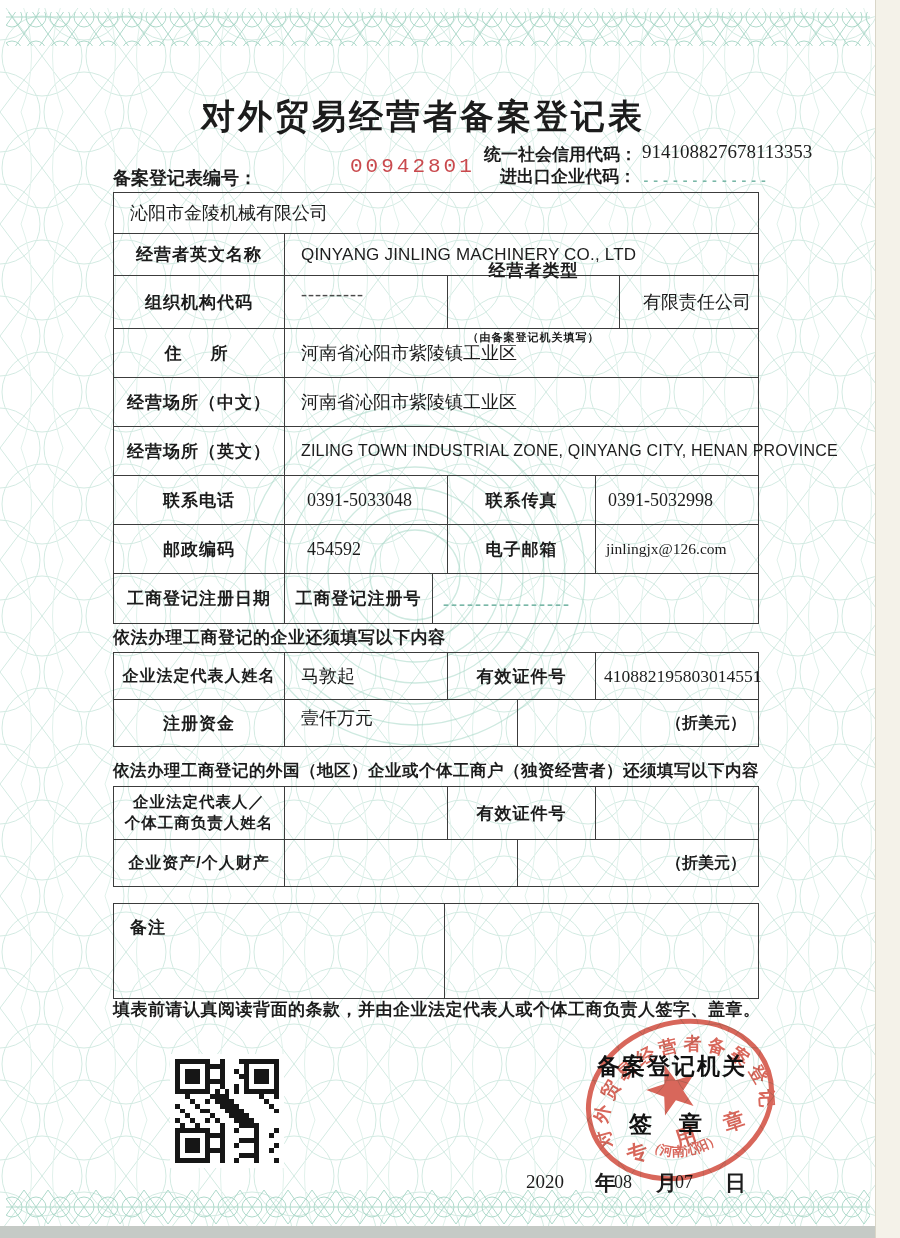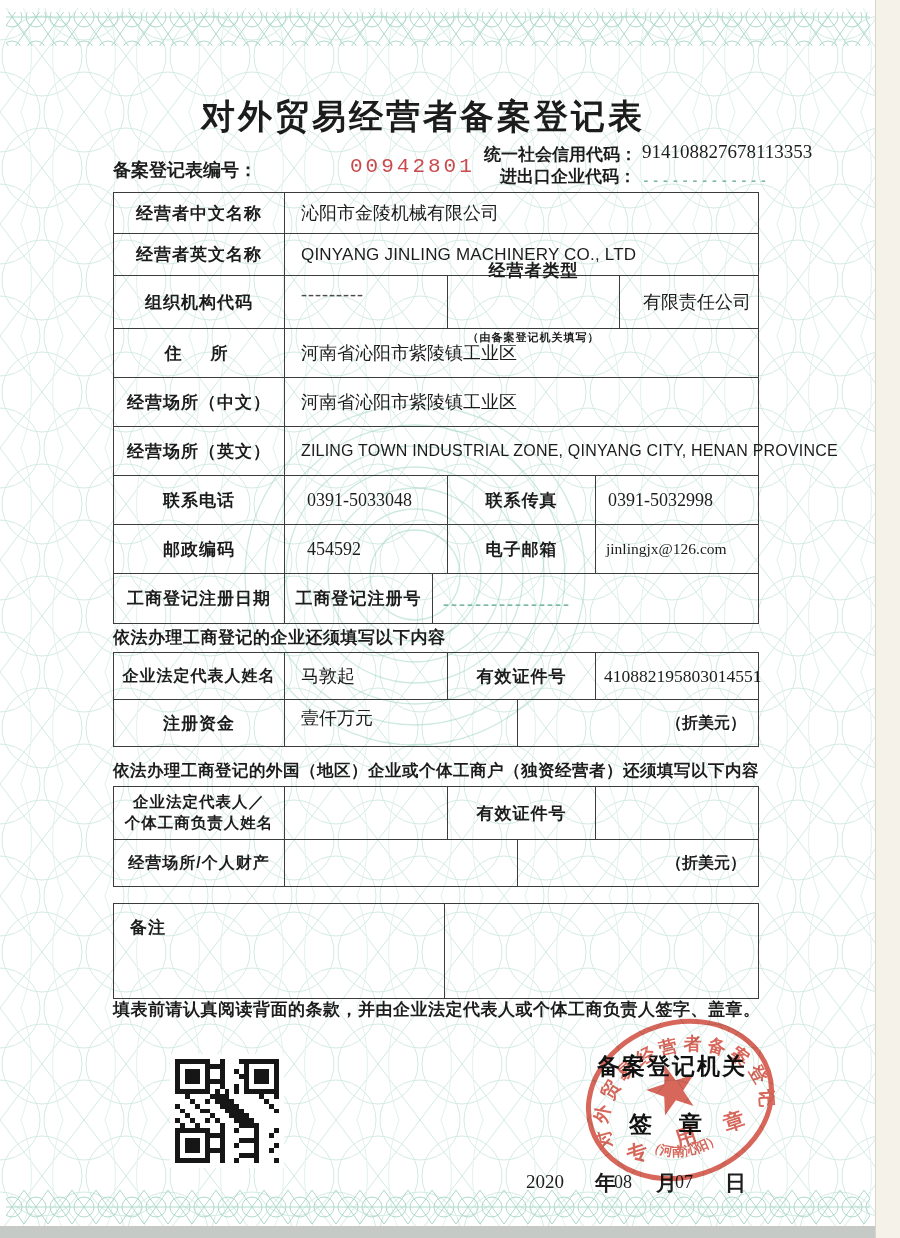--- a/index.html
+++ b/index.html
@@ -83,7 +83,7 @@
   <div class="abs z1 serif" style="left:642px;top:141px;font-size:19px;">914108827678113353</div>
   <div class="abs z1 lbl" style="left:500px;top:165px;font-size:17px;">进出口企业代码：</div>
   <div class="abs z1 teal-dash" style="left:642px;top:174px;">-------------</div>
-  <div class="abs z1 lbl" style="left:113px;top:158px;font-size:18px;">备案登记表编号：</div>
+  <div class="abs z1 lbl" style="left:113px;top:166px;font-size:18px;">备案登记表编号：</div>
   <div class="abs z1 red-num" style="left:350px;top:155px;">00942801</div>
 
   <div class="tbl" style="top:192px;">

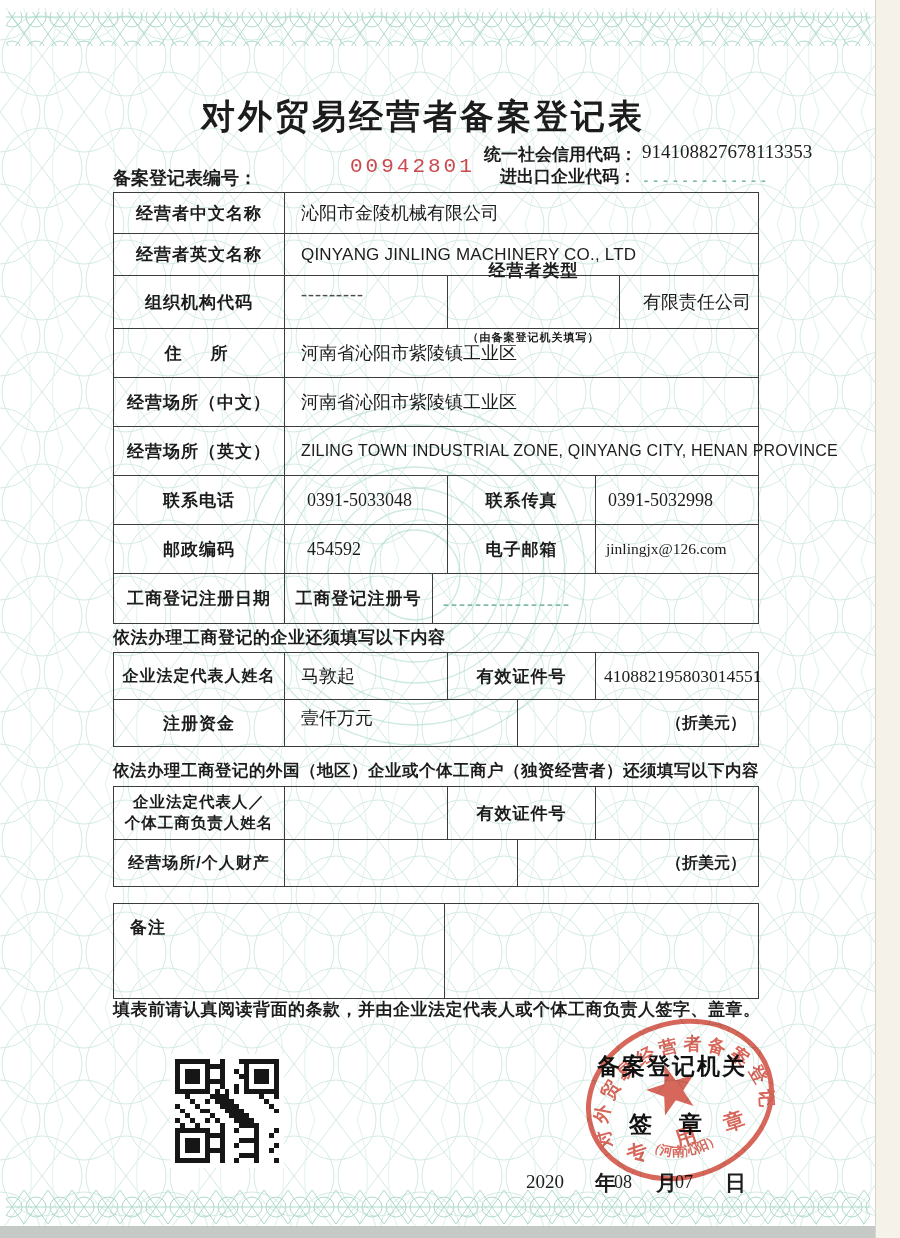--- a/index.html
+++ b/index.html
@@ -88,7 +88,6 @@
 
   <div class="tbl" style="top:192px;">
     <div class="row" style="height:40px;">
-      <div class="cell lblc" style="width:170px;">经营者中文名称</div>
       <div class="cell valc" style="width:474px;">沁阳市金陵机械有限公司</div>
     </div>
     <div class="row" style="height:41px;">

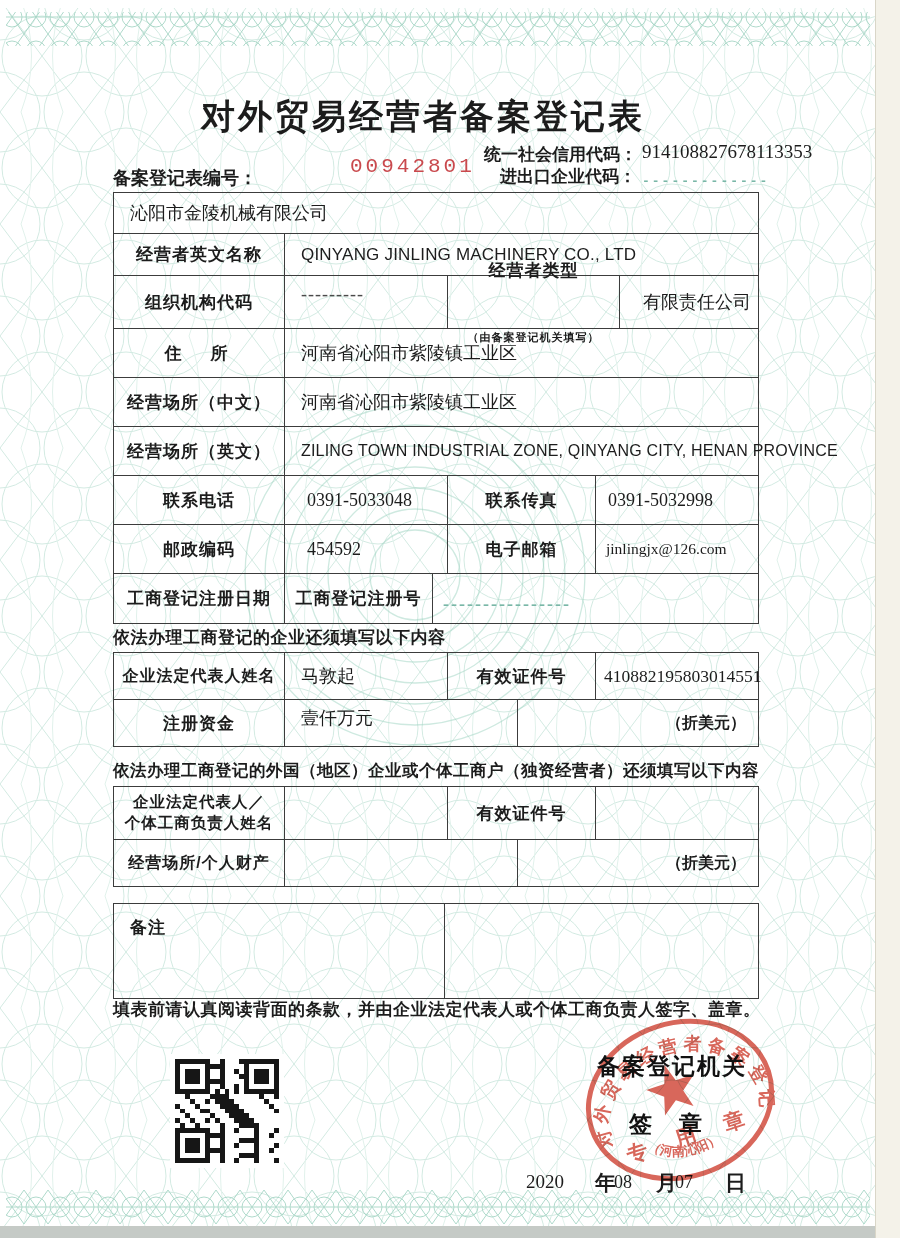--- a/index.html
+++ b/index.html
@@ -161,7 +161,7 @@
       <div class="cell" style="width:163px;"></div>
     </div>
     <div class="row" style="height:46px;">
-      <div class="cell lblc" style="width:170px;font-size:16px;">经营场所/个人财产</div>
+      <div class="cell lblc" style="width:170px;font-size:16px;">企业资产/个人财产</div>
       <div class="cell" style="width:233px;"></div>
       <div class="cell rightc" style="width:241px;">（折美元）</div>
     </div>

